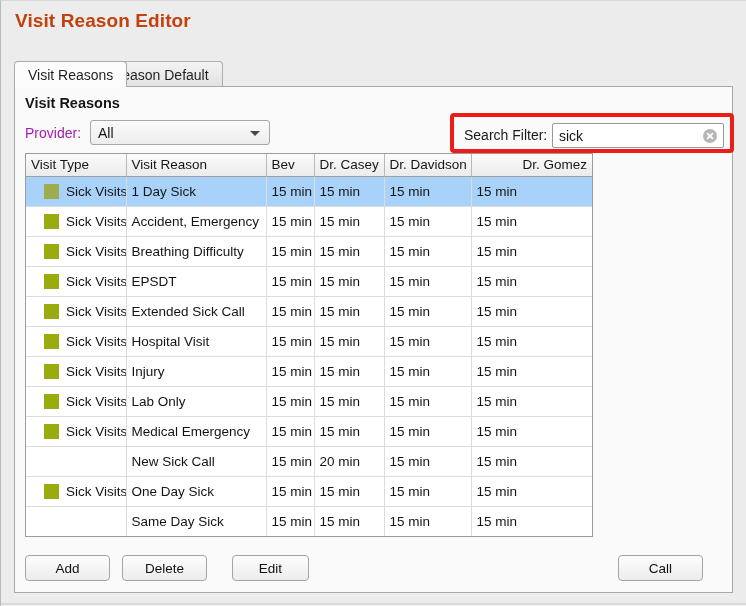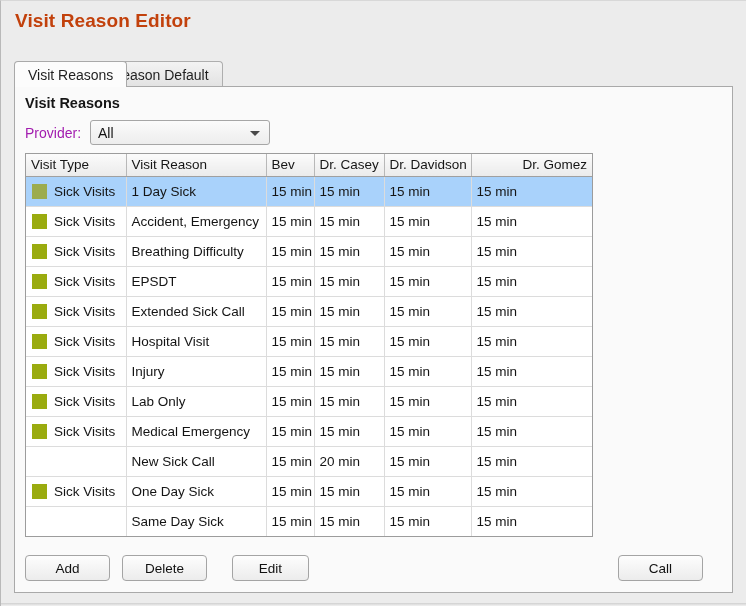--- a/index.html
+++ b/index.html
@@ -248,6 +248,17 @@
       <span id="provider-arrow"></span>
     </div>
 
+    <div id="search-annotation">
+      <div id="search-label">Search Filter:</div>
+      <div id="search-input">
+        <span id="search-value">sick</span>
+        <span id="search-clear">
+          <svg width="10" height="10" viewBox="0 0 10 10" aria-hidden="true">
+            <path d="M2.6 2.6 L7.4 7.4 M7.4 2.6 L2.6 7.4" stroke="#ffffff" stroke-width="1.8" stroke-linecap="round"></path>
+          </svg>
+        </span>
+      </div>
+    </div>
 
     <div id="table-wrap">
       <table>

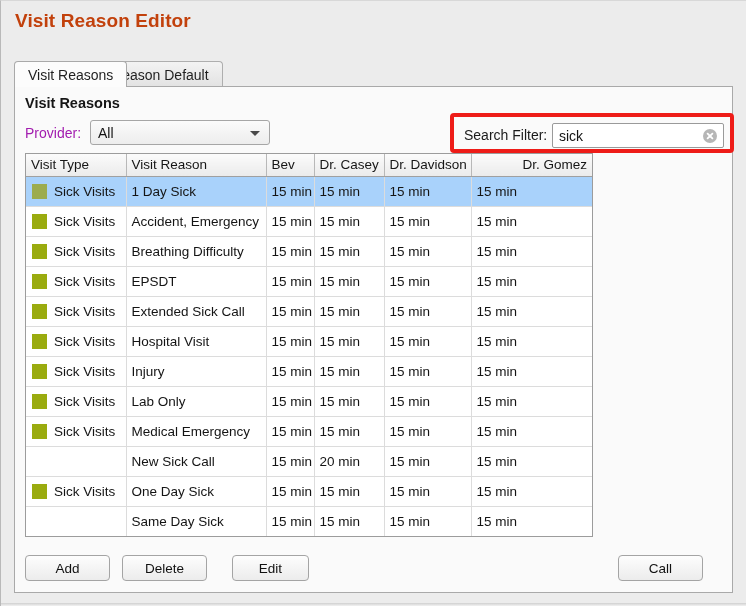--- a/index.html
+++ b/index.html
@@ -191,7 +191,7 @@
   tbody tr.selected td { background: #a9d2fb; }
 
   .vt-cell { position: relative; padding-left: 0 !important; }
-  .vt-inner { display: flex; align-items: center; height: 100%; padding-left: 6px; }
+  .vt-inner { display: flex; align-items: center; height: 100%; padding-left: 18px; }
   .swatch {
     width: 15px; height: 15px;
     background: #9aab0f;

